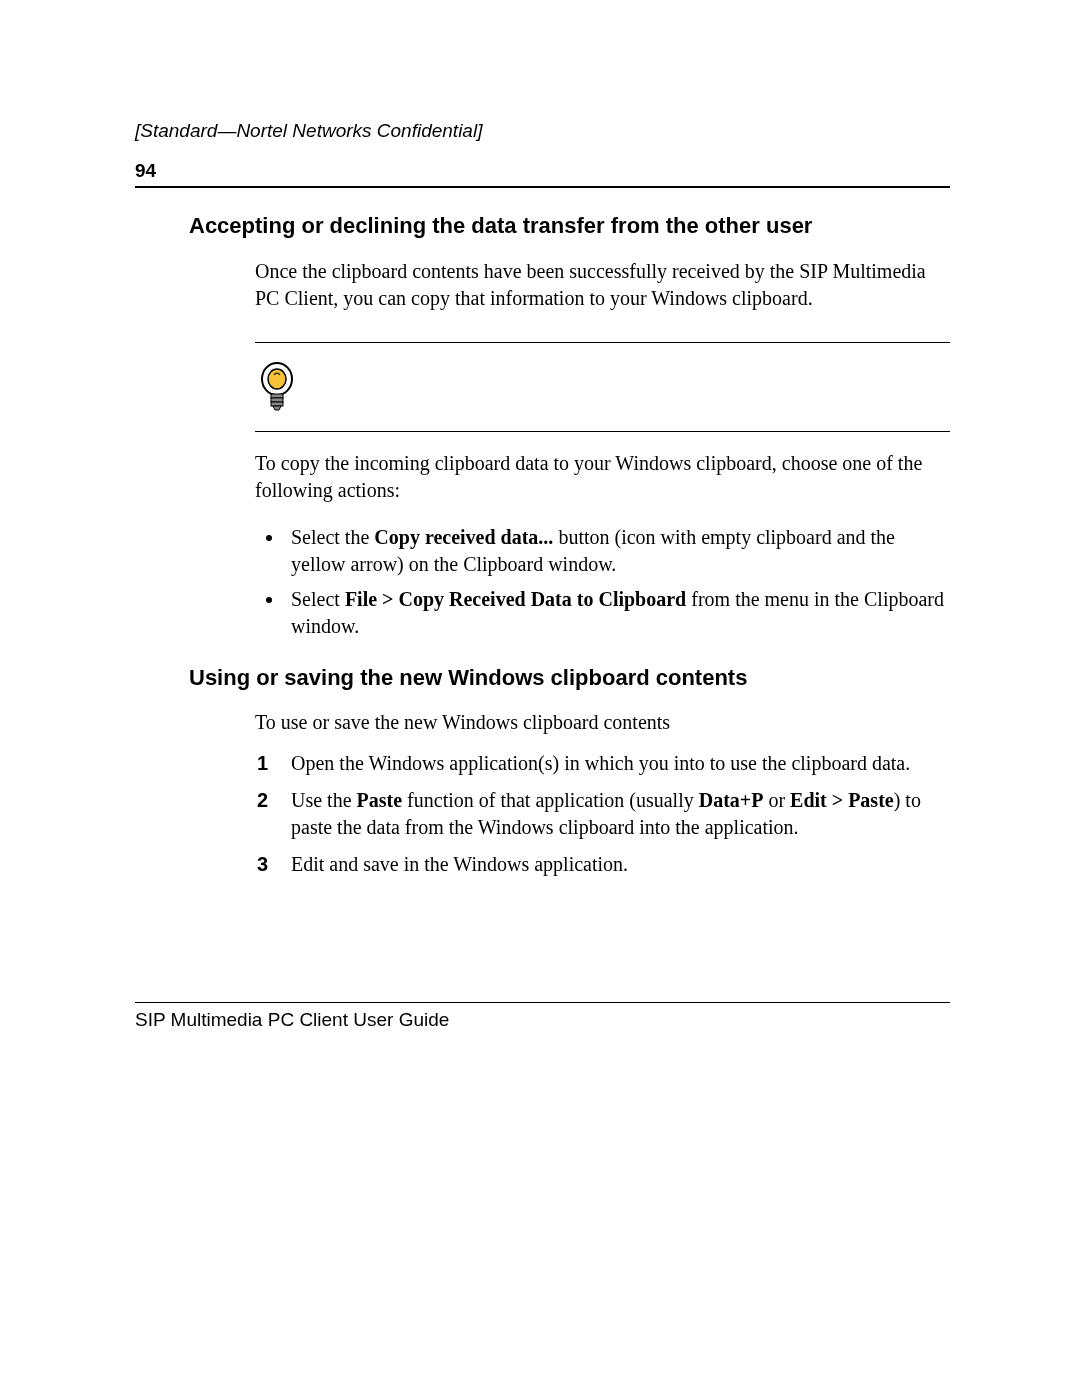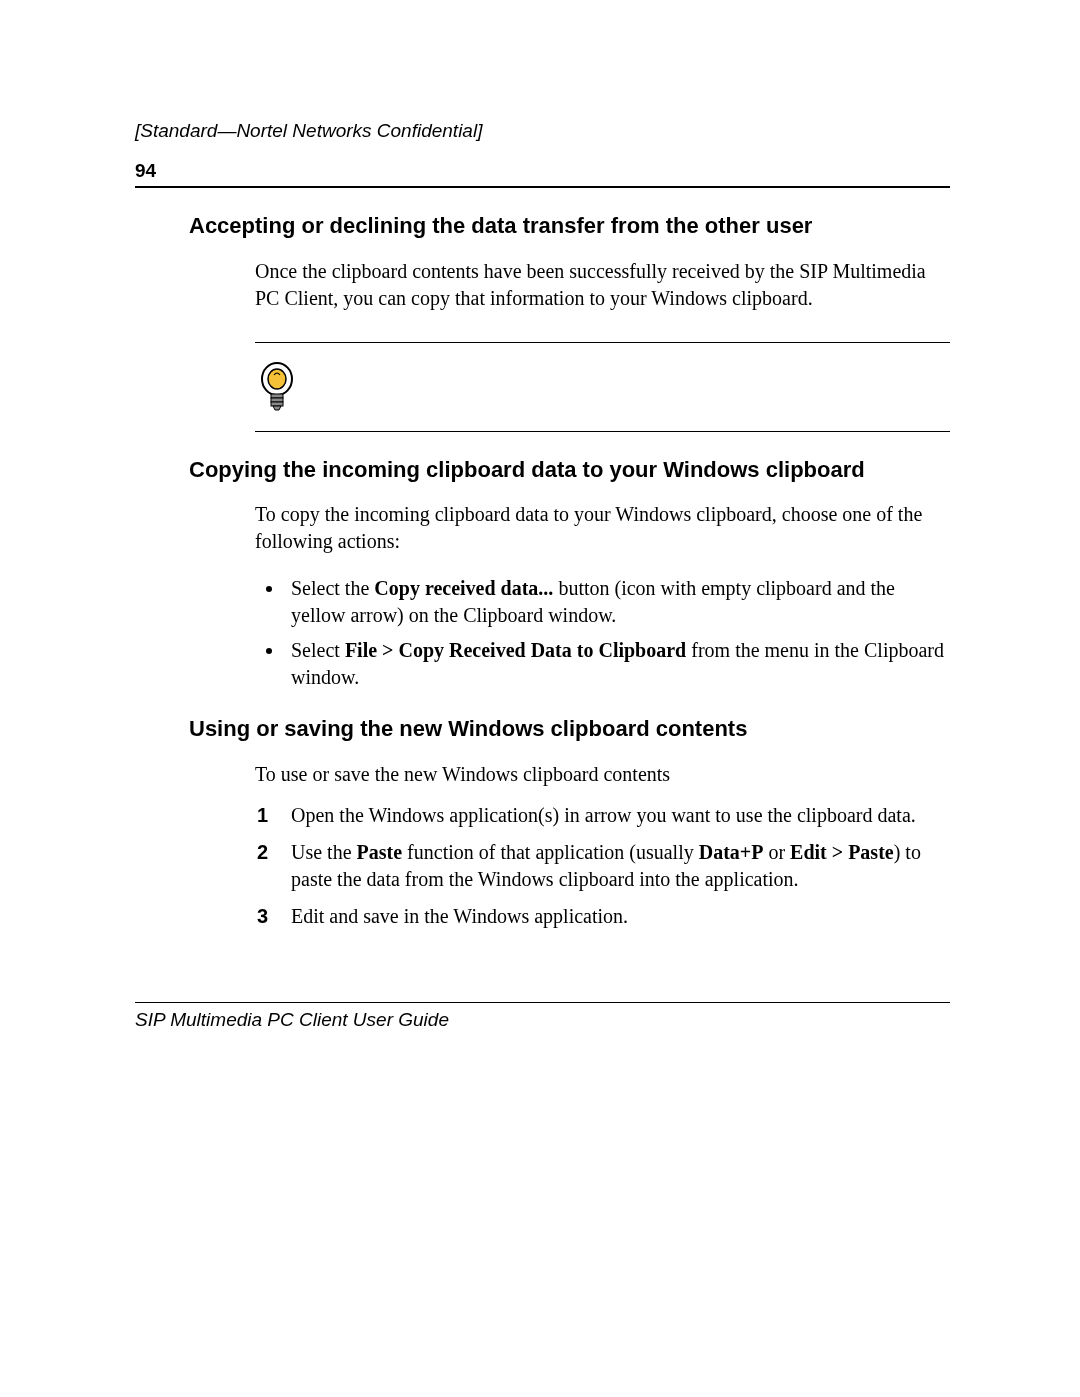--- a/index.html
+++ b/index.html
@@ -155,7 +155,6 @@
     <hr class="tip-rule">
   </div>
 
-  <h2 class="section-heading">Copying the incoming clipboard data to your Windows clipboard</h2>
 
   <p class="body-text">To copy the incoming clipboard data to your Windows clipboard, choose one of the following actions:</p>
 

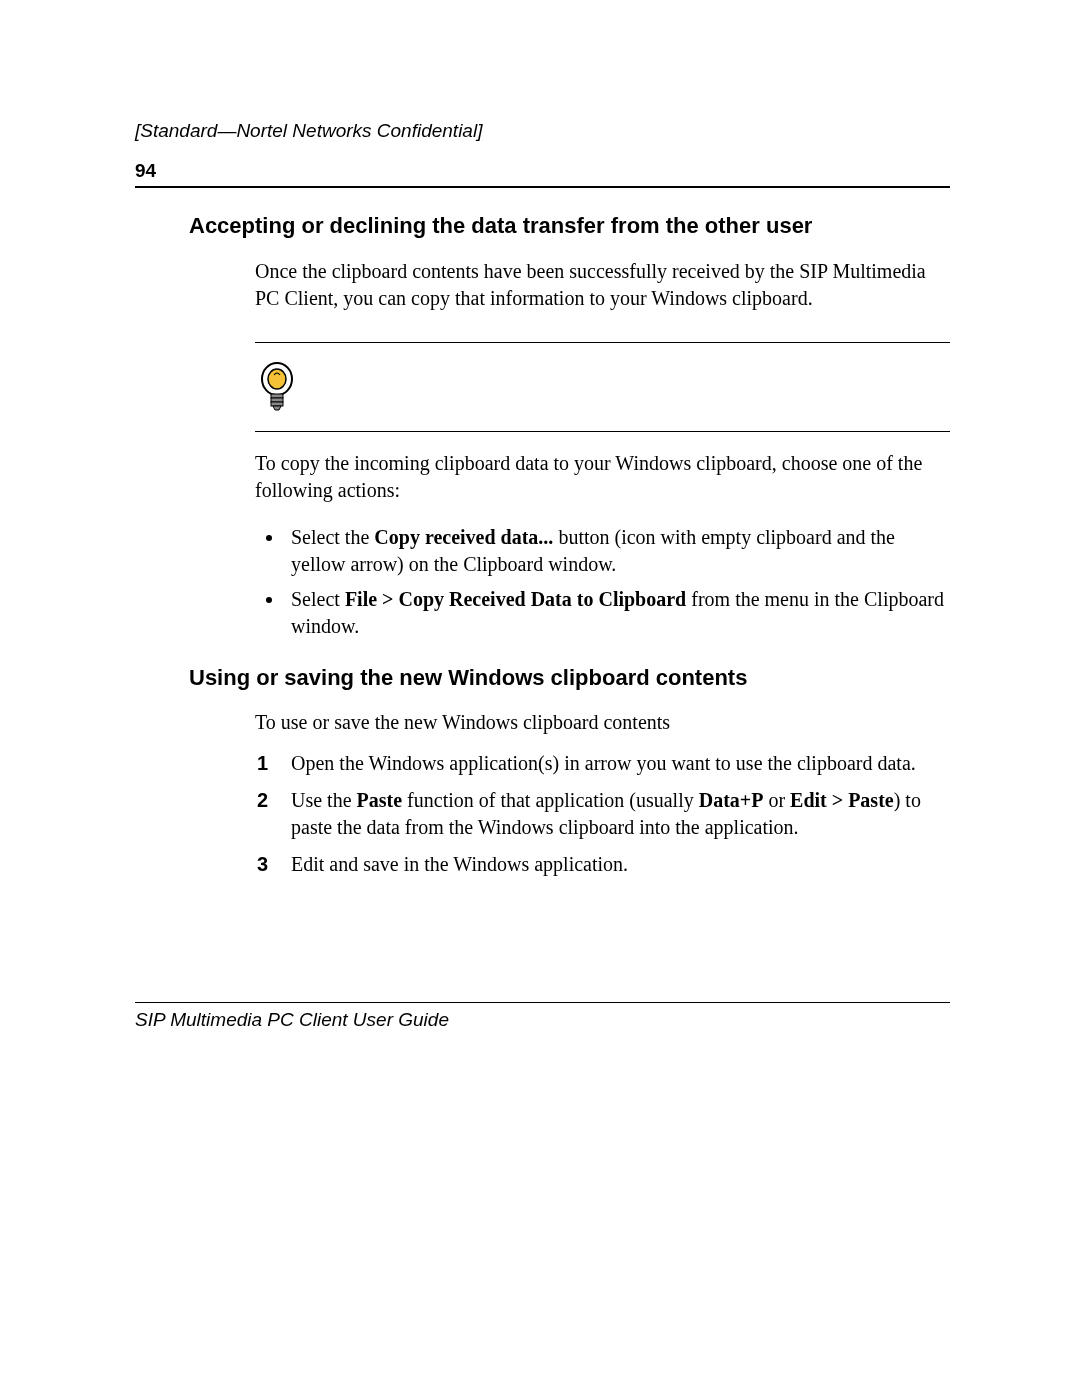--- a/index.html
+++ b/index.html
@@ -172,7 +172,7 @@
   <p class="body-text" style="margin-bottom:14px;">To use or save the new Windows clipboard contents</p>
 
   <ol class="body-list-num">
-    <li><span>Open the Windows application(s) in arrow you want to use the clipboard data.</span></li>
+    <li><span>Open the Windows application(s) in which you into to use the clipboard data.</span></li>
     <li>
       <span>Use the </span><b>Paste</b><span> function of that application (usually </span><b>Data+P</b><span> or </span><b>Edit &gt; Paste</b><span>) to paste the data from the Windows clipboard into the application.</span>
     </li>

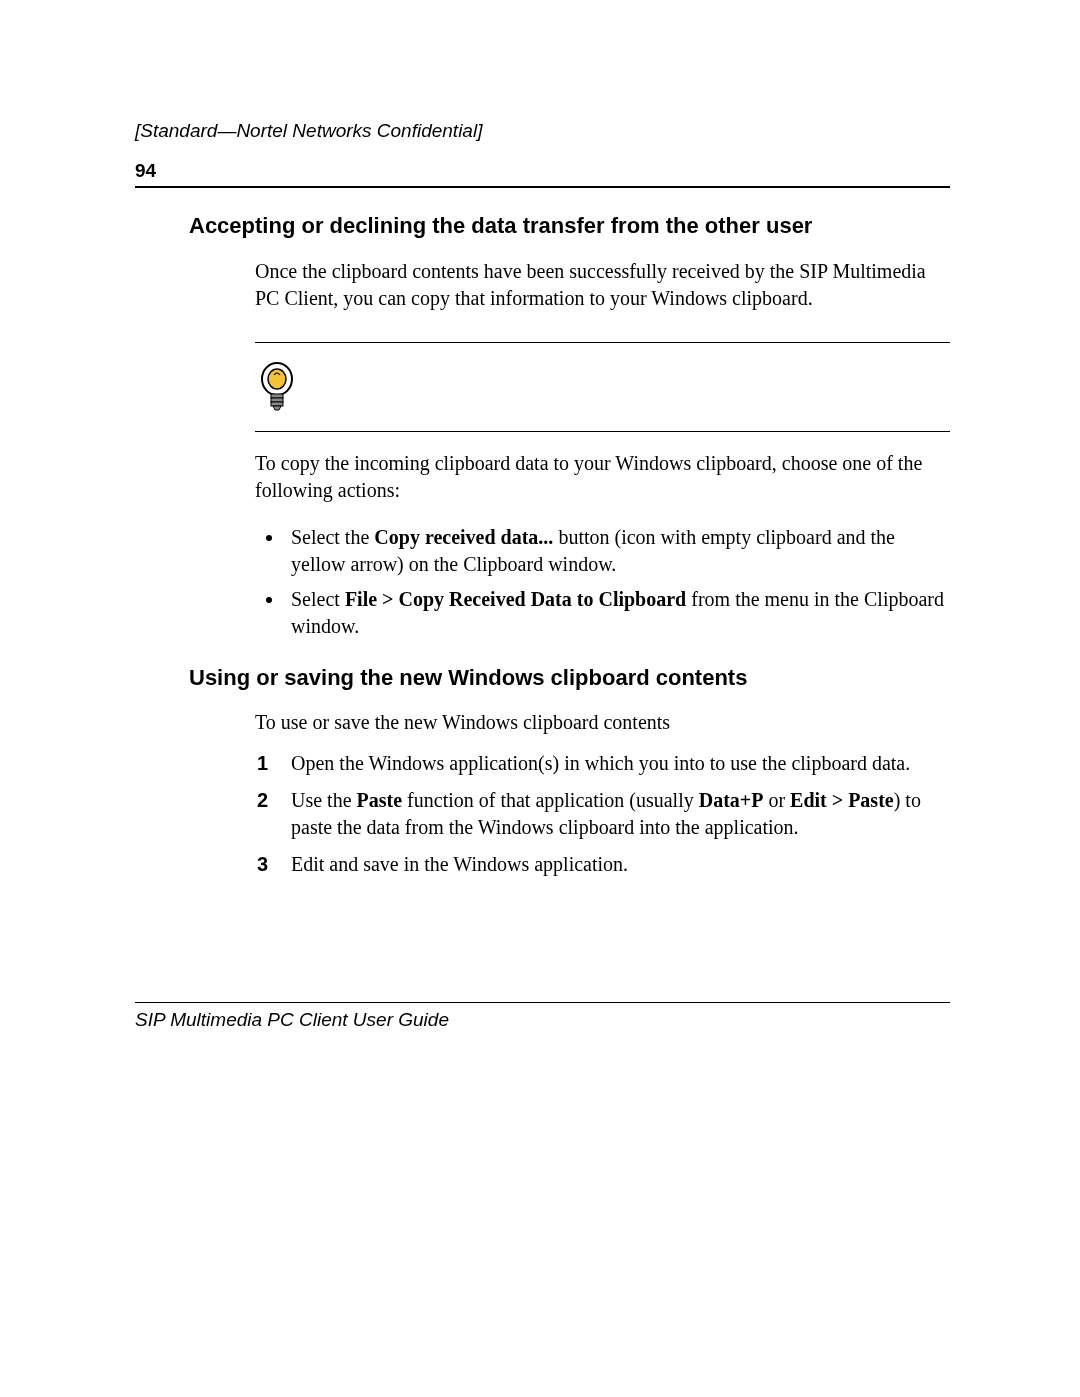--- a/index.html
+++ b/index.html
@@ -114,7 +114,6 @@
     left: 135px;
     right: 130px;
     bottom: 60px;
-    font-style: italic;
   }
   .footer-text {
     font-family: Arial, Helvetica, sans-serif;

